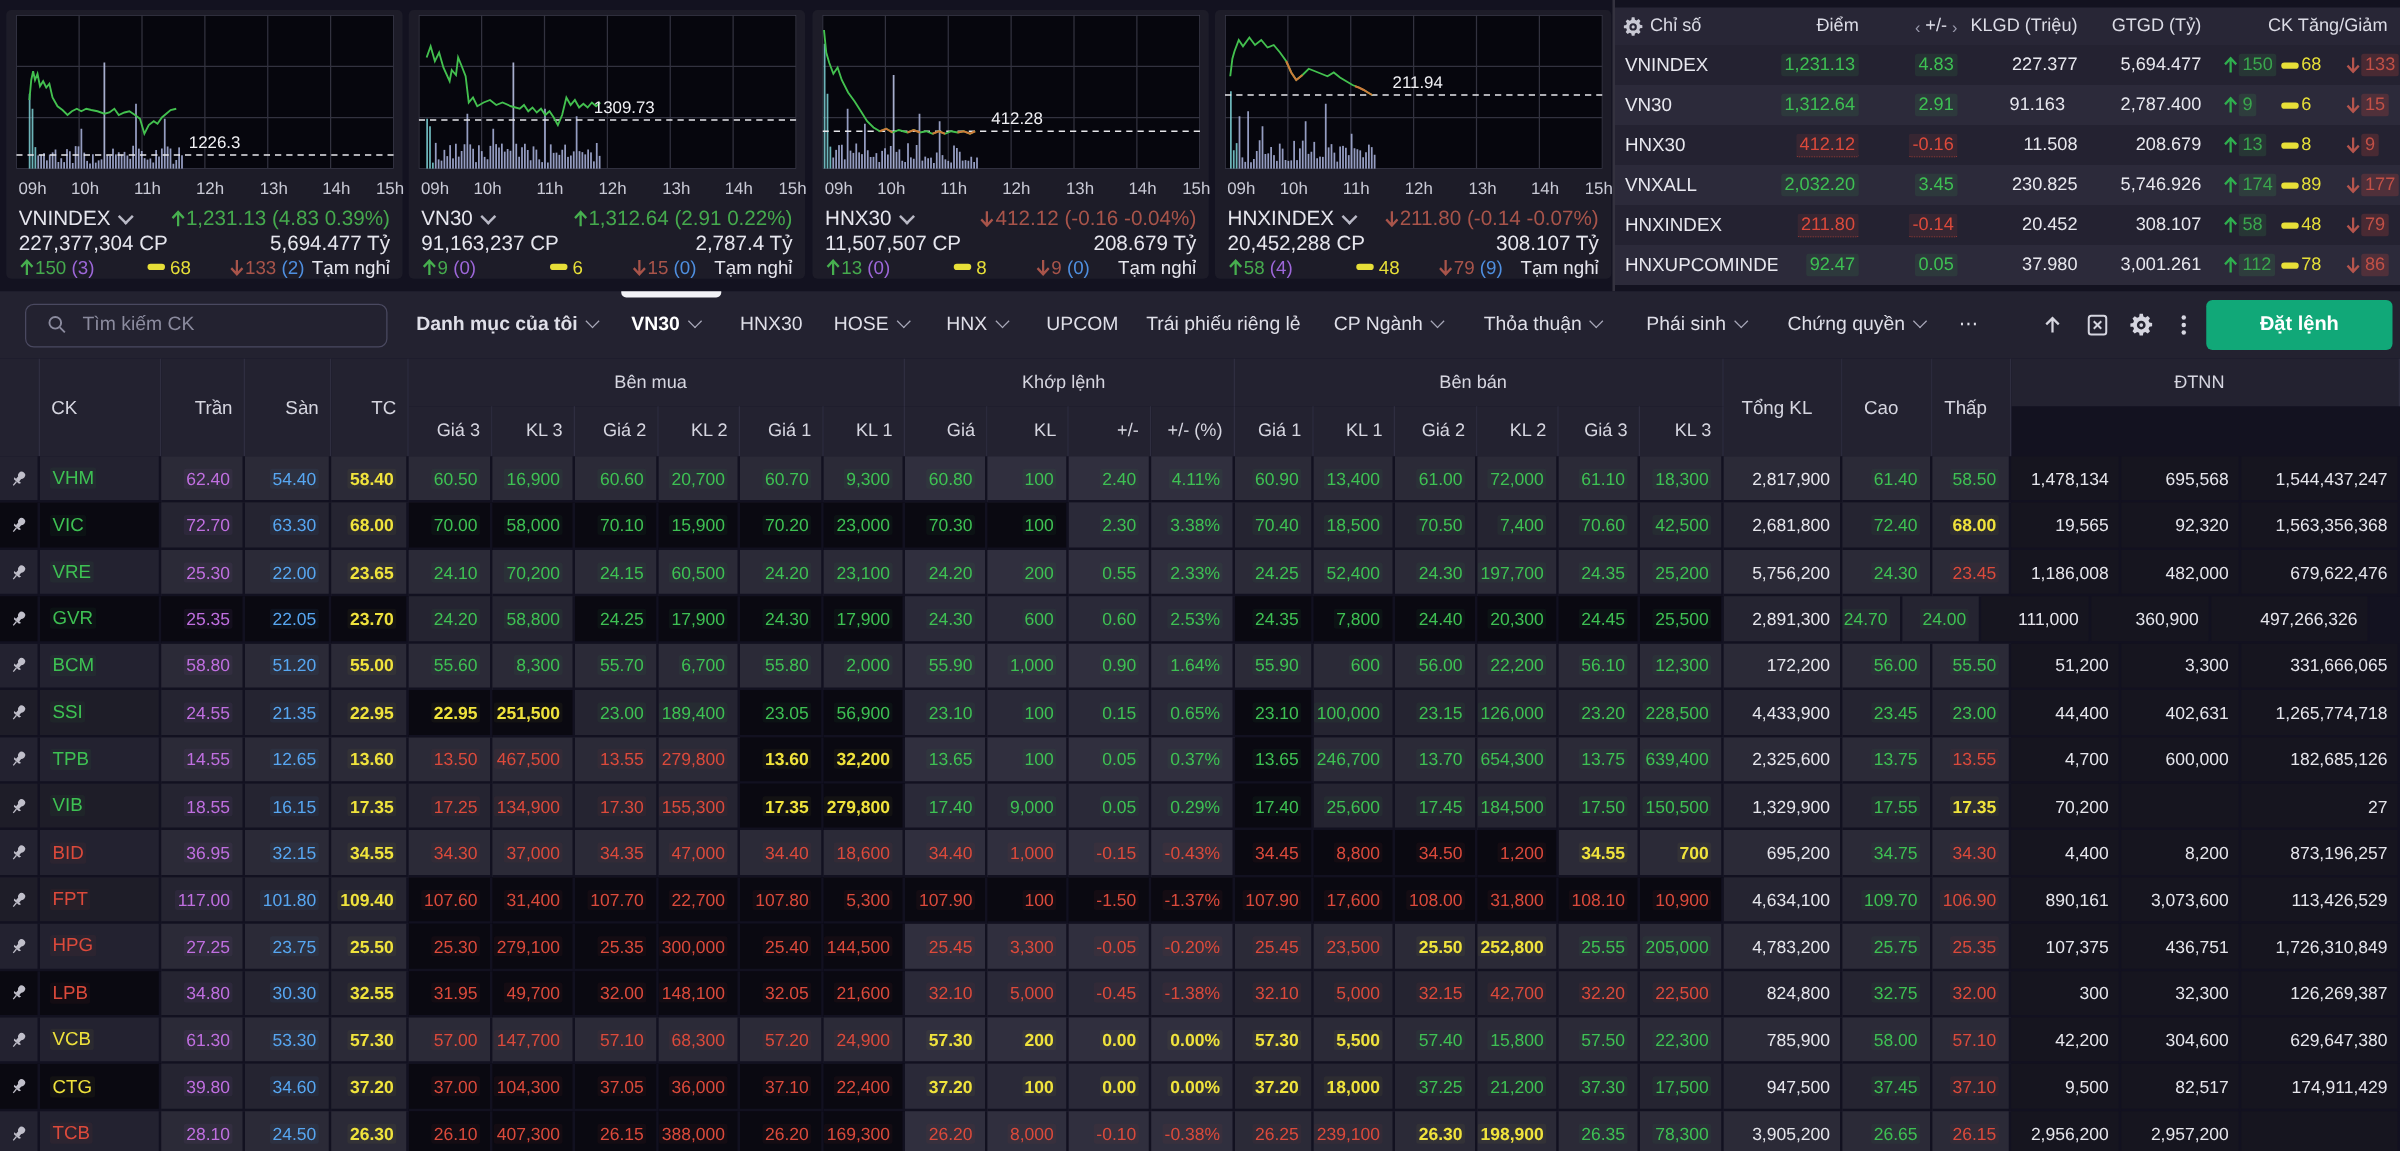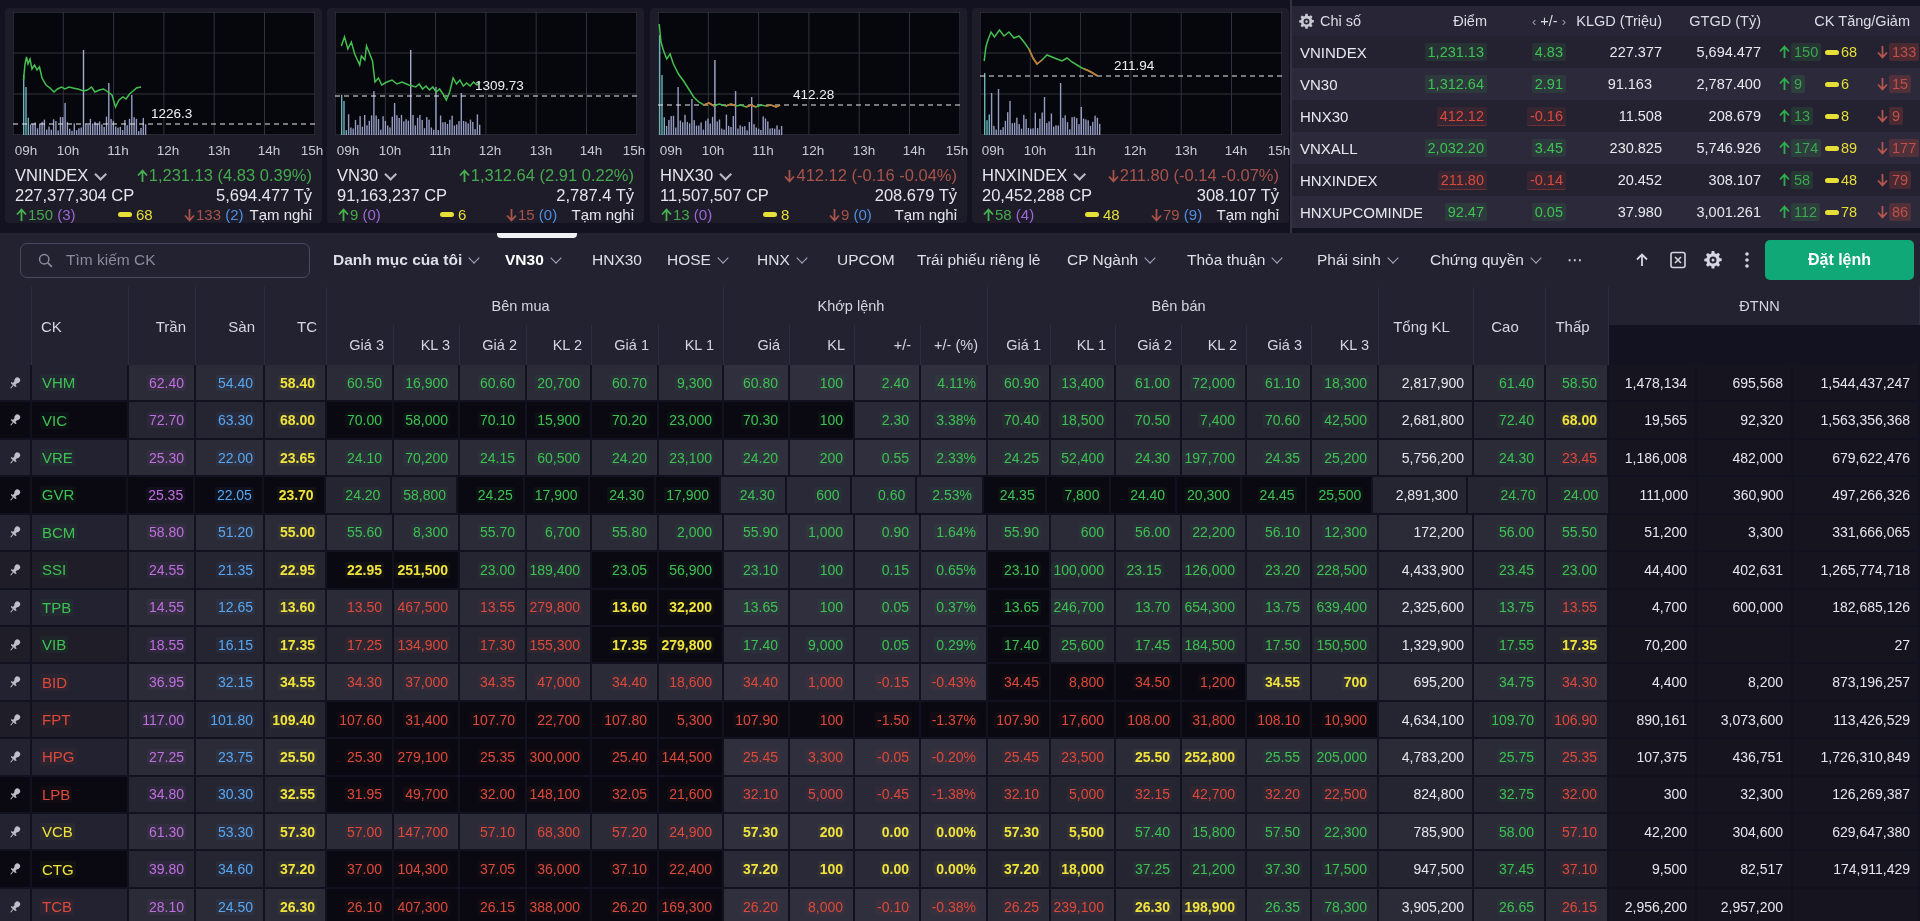--- a/index.html
+++ b/index.html
@@ -980,7 +980,7 @@
         <span style="background:rgba(62,193,83,0.05);padding:0 2px;border-radius:2px">25,500</span>
       </div>
       <div class="c" style="width:95px">2,891,300</div>
-      <div class="c g" style="width:80px">
+      <div class="c g" style="width:48px">
         <span style="background:rgba(62,193,83,0.05);padding:0 2px;border-radius:2px">24.70</span>
       </div>
       <div class="c g" style="width:63px;">

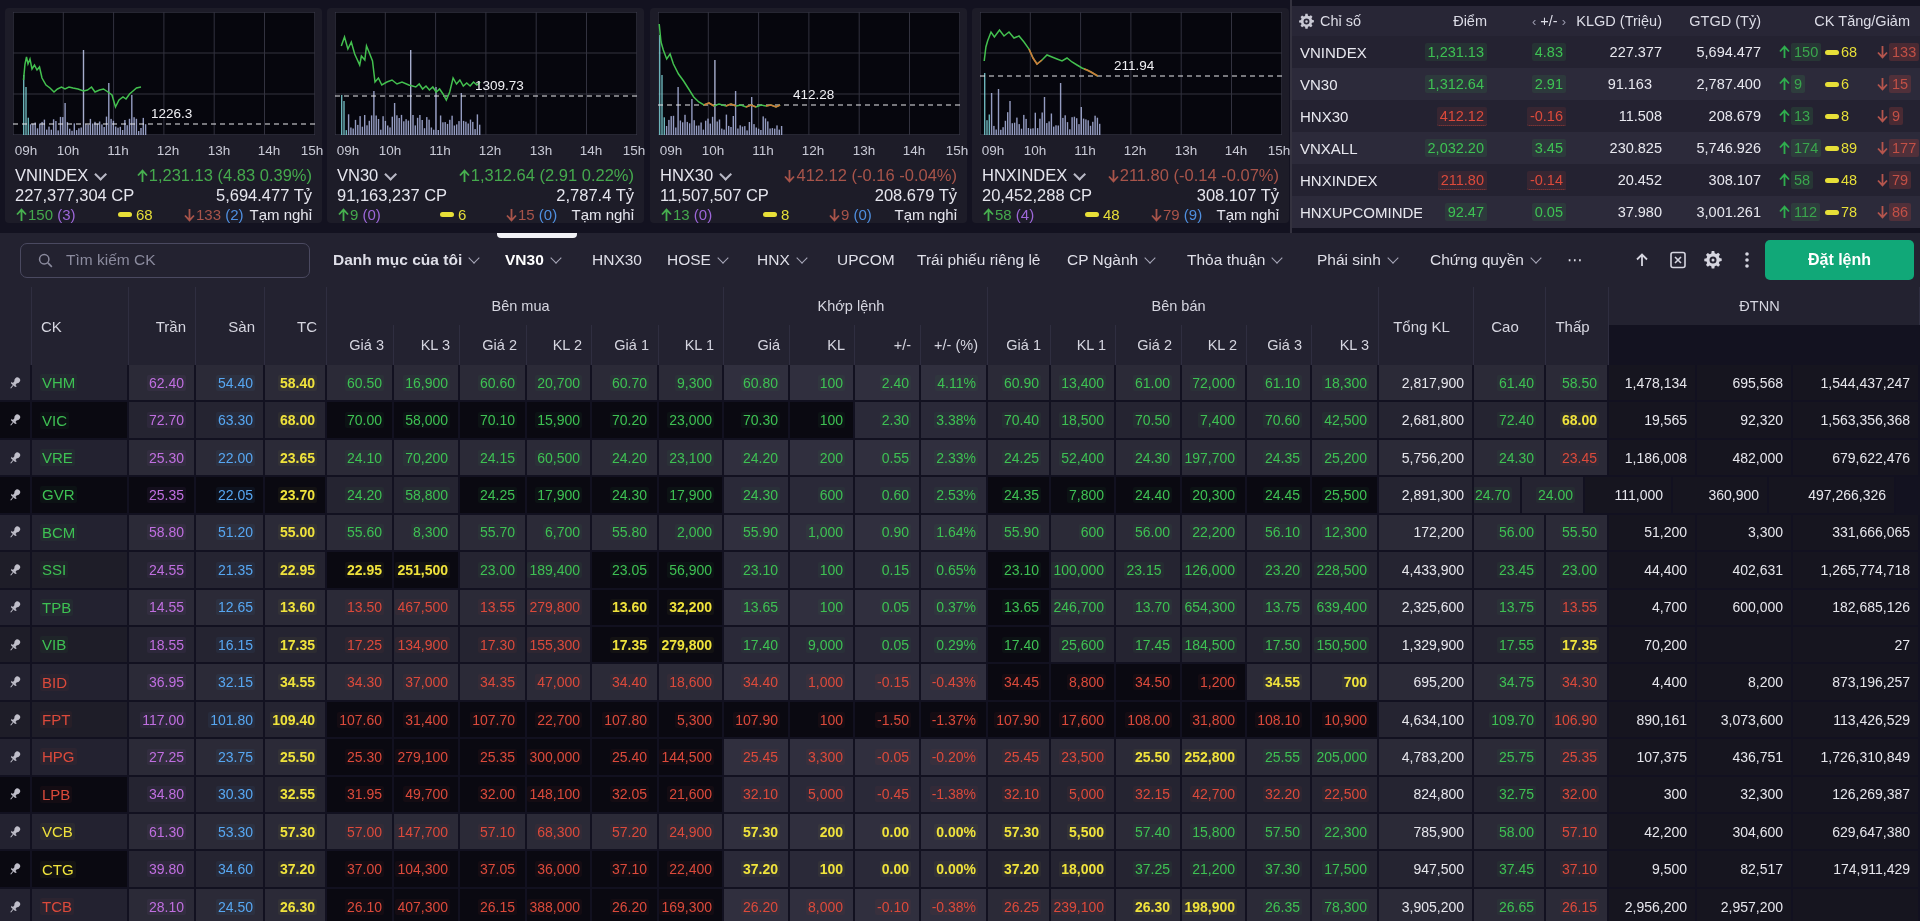--- a/index.html
+++ b/index.html
@@ -1131,7 +1131,7 @@
       <div class="c g" style="width:65px;">
         <span style="background:rgba(62,193,83,0.05);padding:0 2px;border-radius:2px">100,000</span>
       </div>
-      <div class="c g" style="width:66px;justify-content:center;">
+      <div class="c g" style="width:66px;">
         <span style="background:rgba(62,193,83,0.05);padding:0 2px;border-radius:2px">23.15</span>
       </div>
       <div class="c g" style="width:65px;">

